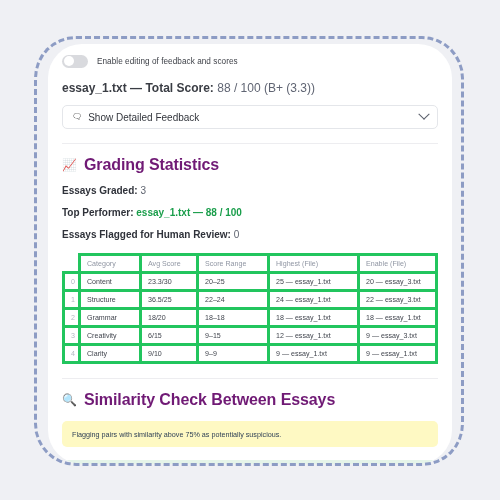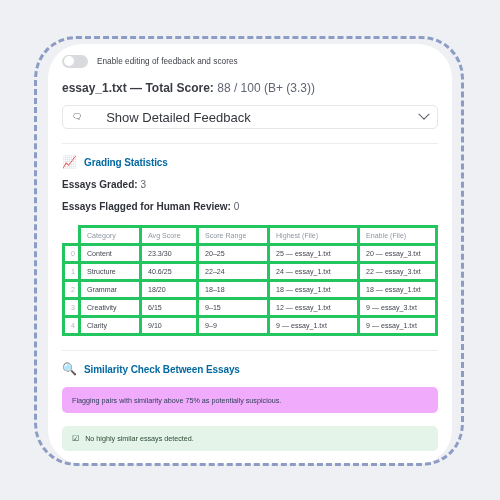--- a/index.html
+++ b/index.html
@@ -106,10 +106,9 @@
     line-height: 1;
   }
   .expander .txt {
-    font-size: 13px;
+    font-size: 10px;
     color: #33363d;
     flex: 1;
-    margin-left: 18px;
   }
   .expander .chev {
     width: 7px;

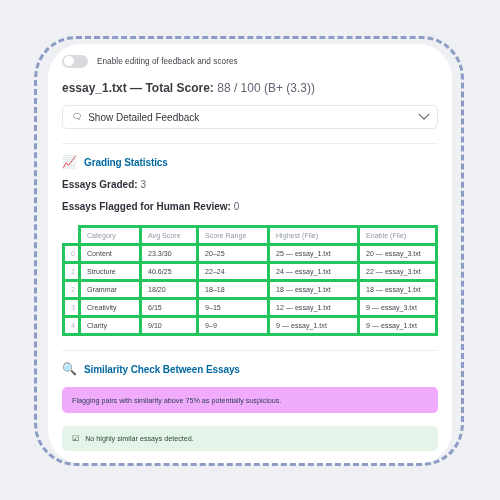--- a/index.html
+++ b/index.html
@@ -134,9 +134,9 @@
   }
   .section-head .ico { font-size: 12px; line-height: 1; }
   .section-head .title {
-    font-size: 10px;
+    font-size: 16px;
     font-weight: bold;
-    color: #0369a1;
+    color: #701a75;
     letter-spacing: -0.1px;
   }
 

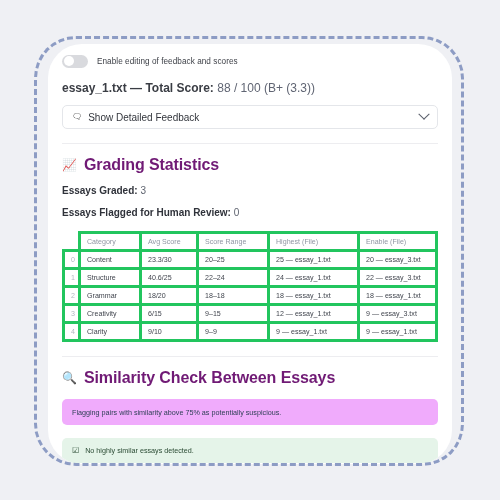--- a/index.html
+++ b/index.html
@@ -249,6 +249,10 @@
     <div class="stat-line">
       <span>Essays Graded:</span>
       <span class="val">3</span>
+    </div>
+    <div class="stat-line">
+      <span>Top Performer:</span>
+      <span class="green">essay_1.txt — 88 / 100</span>
     </div>
     <div class="stat-line">
       <span>Essays Flagged for Human Review:</span>

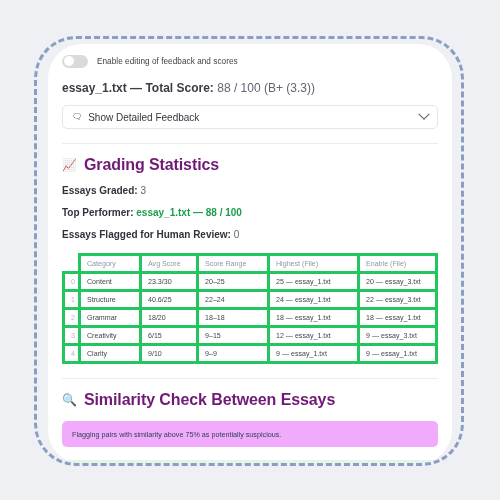--- a/index.html
+++ b/index.html
@@ -290,7 +290,7 @@
           <tr>
             <td class="idx">1</td>
             <td>Structure</td>
-            <td>40.6/25</td>
+            <td>36.5/25</td>
             <td>22–24</td>
             <td>24 — essay_1.txt</td>
             <td>22 — essay_3.txt</td>

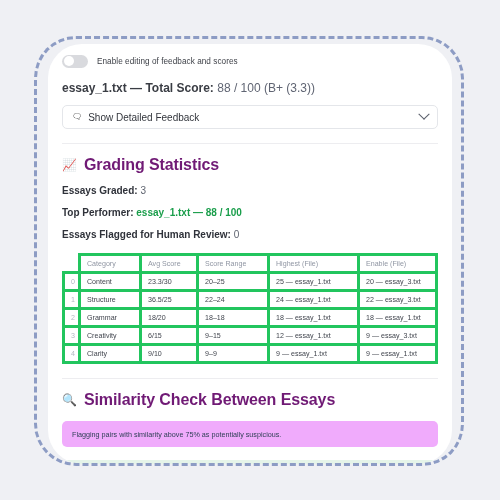--- a/index.html
+++ b/index.html
@@ -199,7 +199,7 @@
     gap: 6px;
   }
   .alert.info {
-    background: #f0abfc;
+    background: #fef9c3;
     color: #2d3f55;
     min-height: 26px;
   }

